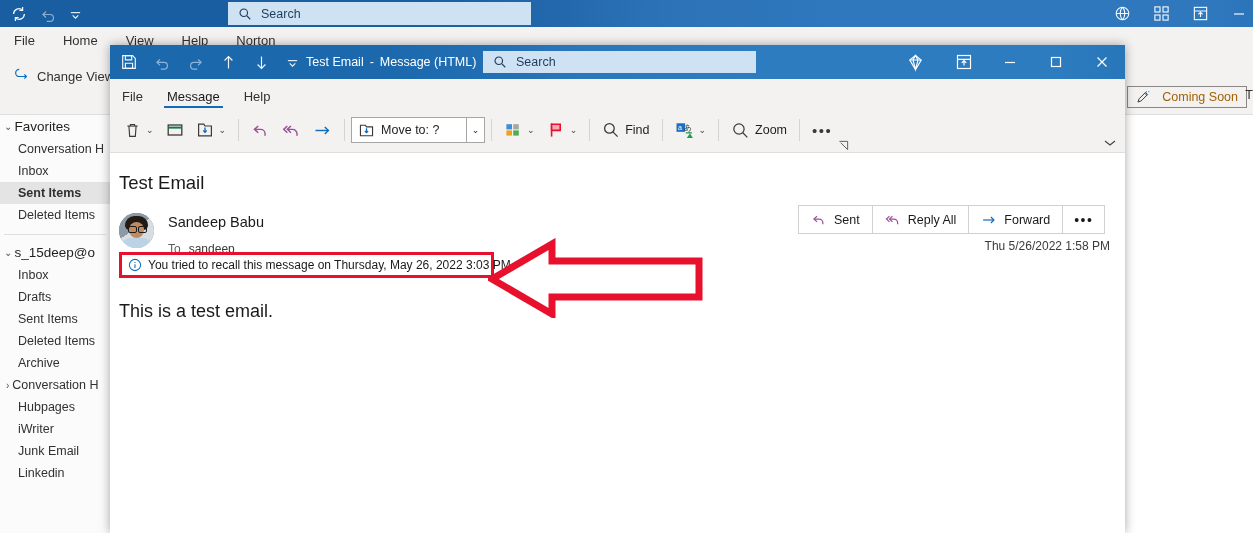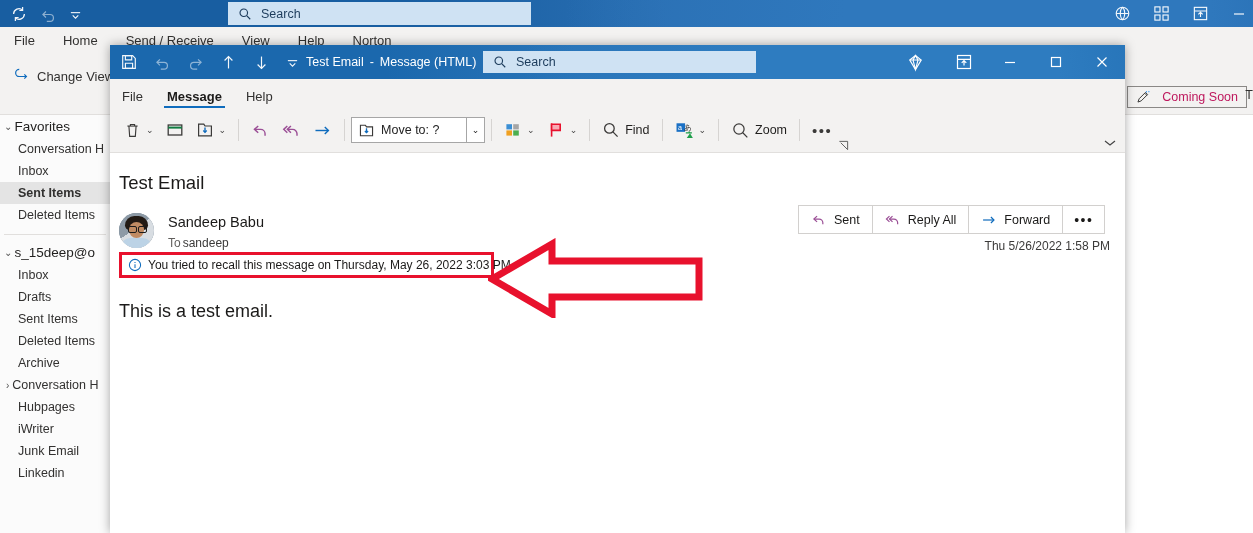--- a/index.html
+++ b/index.html
@@ -212,7 +212,6 @@
   <div id="bg-ribbon-tabs">
     <span class="tab">File</span>
     <span class="tab">Home</span>
-    <span class="tab">Send / Receive</span>
     <span class="tab">View</span>
     <span class="tab">Help</span>
     <span class="tab">Norton</span>

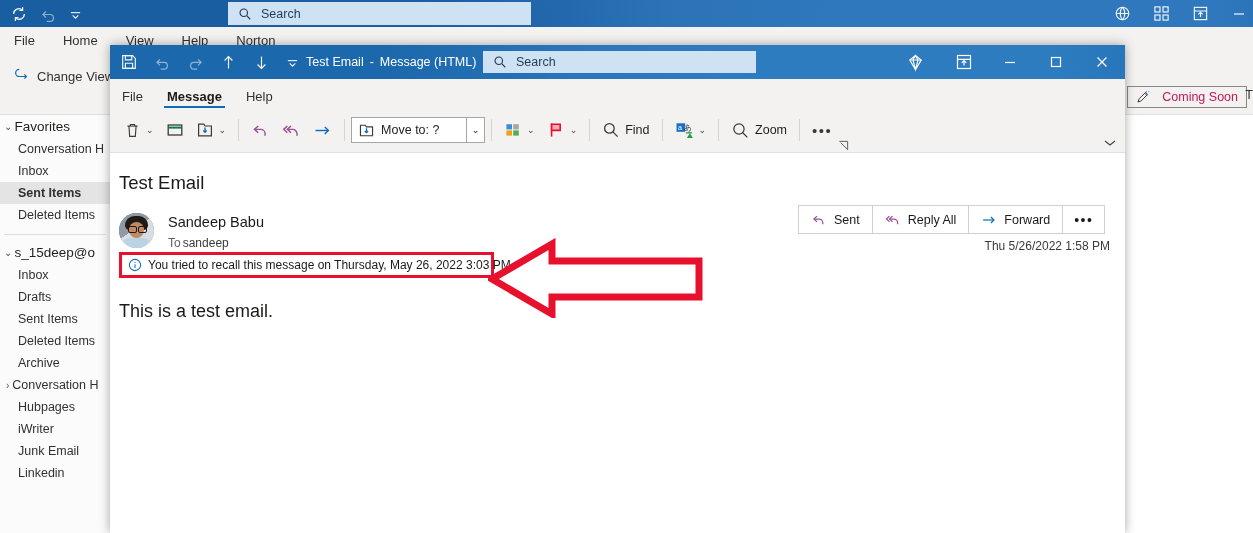--- a/index.html
+++ b/index.html
@@ -85,7 +85,7 @@
     display:flex;align-items:flex-end;font-size:13px;color:#323130;
   }
   #msg-tabs .mtab{padding:0 12px 5px 12px;position:relative;line-height:1;}
-  #msg-tabs .mtab.active{font-weight:bold;color:#1b1a19;}
+  #msg-tabs .mtab.active{font-weight:normal;color:#1b1a19;}
   #msg-tabs .mtab.active::after{
     content:"";position:absolute;left:9px;right:9px;bottom:0;height:2px;background:#0f6cbd;
   }

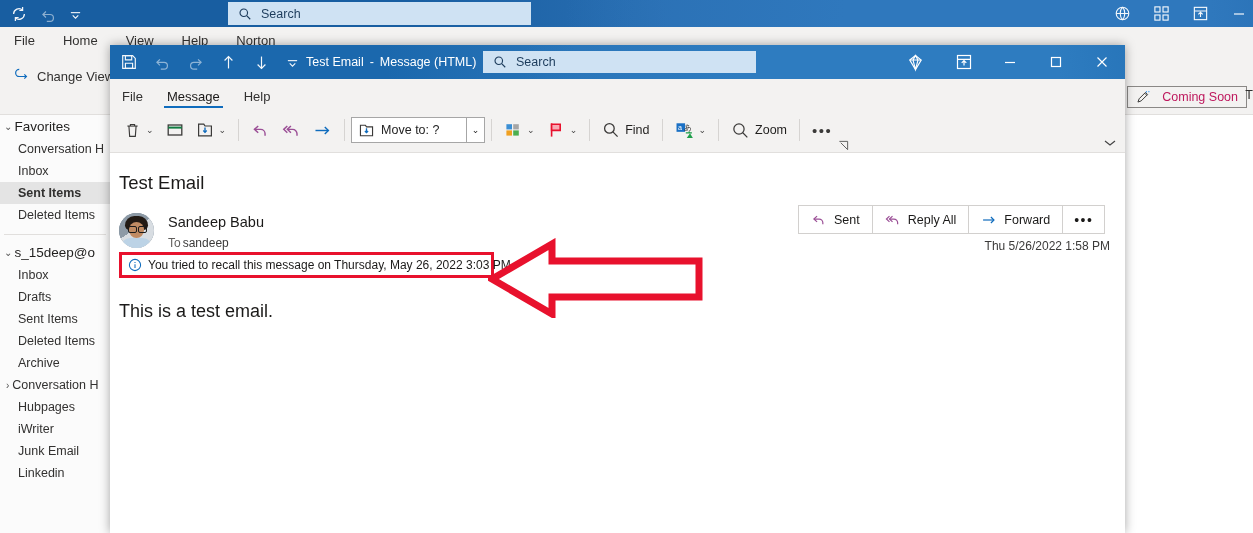--- a/index.html
+++ b/index.html
@@ -39,7 +39,7 @@
   #bg-changeview{position:absolute;left:12px;top:14px;display:flex;align-items:center;gap:8px;font-size:13px;color:#323130;}
   #bg-coming-soon{
     position:absolute;right:6px;top:32px;height:22px;border:1px solid #8a8886;background:#f3f2f1;
-    display:flex;align-items:center;gap:12px;padding:0 8px;font-size:12.5px;color:#be185d;box-sizing:border-box;
+    display:flex;align-items:center;gap:12px;padding:0 8px;font-size:12.5px;color:#a16207;box-sizing:border-box;
   }
   #bg-coming-soon-extra{position:absolute;right:0;top:34px;font-size:12.5px;color:#323130;}
   

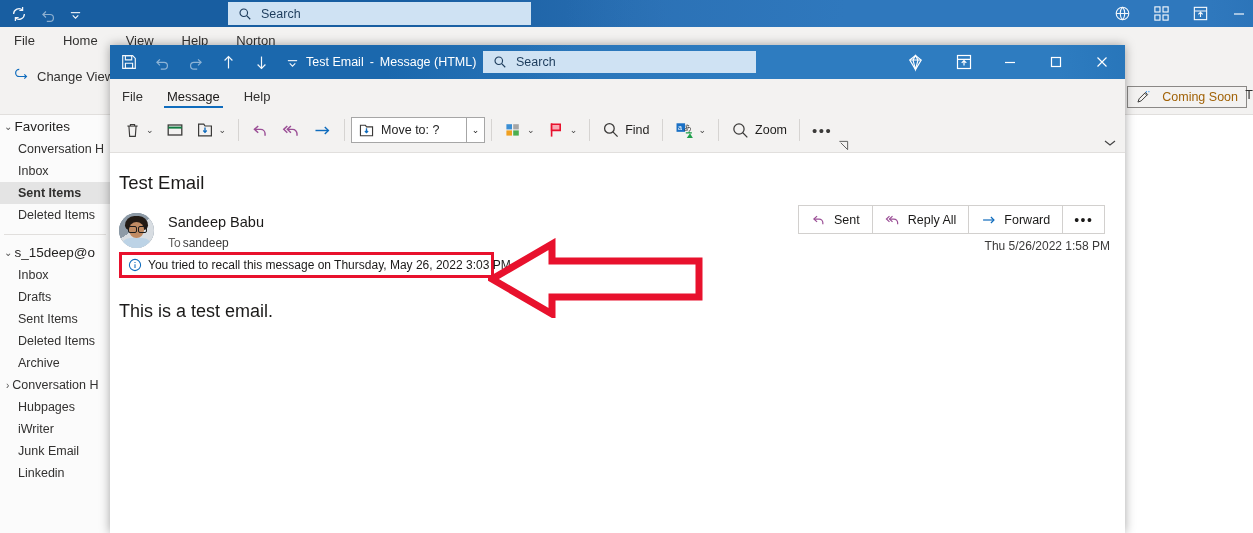--- a/index.html
+++ b/index.html
@@ -121,7 +121,7 @@
   #avatar .shirt{position:absolute;left:2px;top:25px;width:31px;height:12px;border-radius:9px 9px 0 0;background:#bcd3e6;}
   #avatar .bg{position:absolute;inset:0;background:linear-gradient(145deg,#8d9aa6 0 45%,#d8dde2 45% 100%);}
   #sender{position:absolute;left:58px;top:61px;font-size:14.5px;color:#1b1a19;}
-  #to-line{position:absolute;left:58px;top:83px;font-size:12px;color:#3b3a39;display:flex;gap:2px;}
+  #to-line{position:absolute;left:58px;top:89px;font-size:12px;color:#3b3a39;display:flex;gap:8px;}
   #to-line .to-label{color:#605e5c;}
   
   #recall-box{

